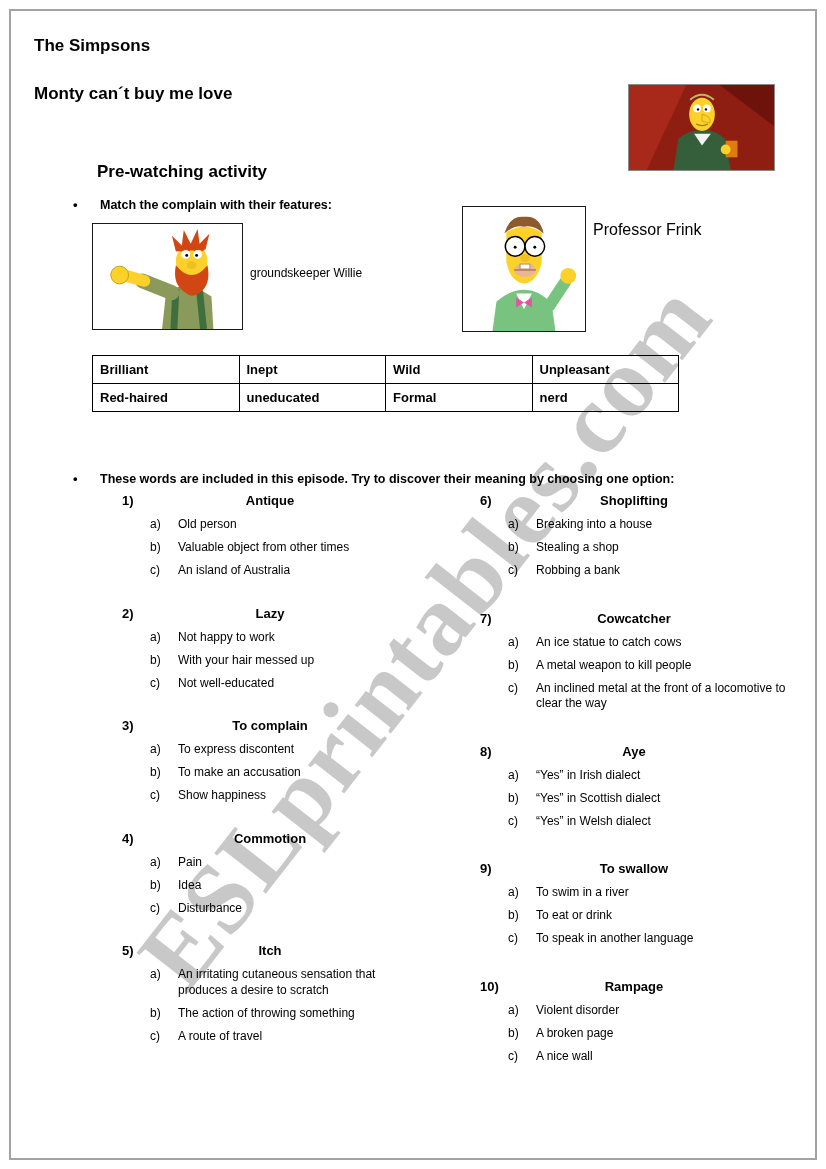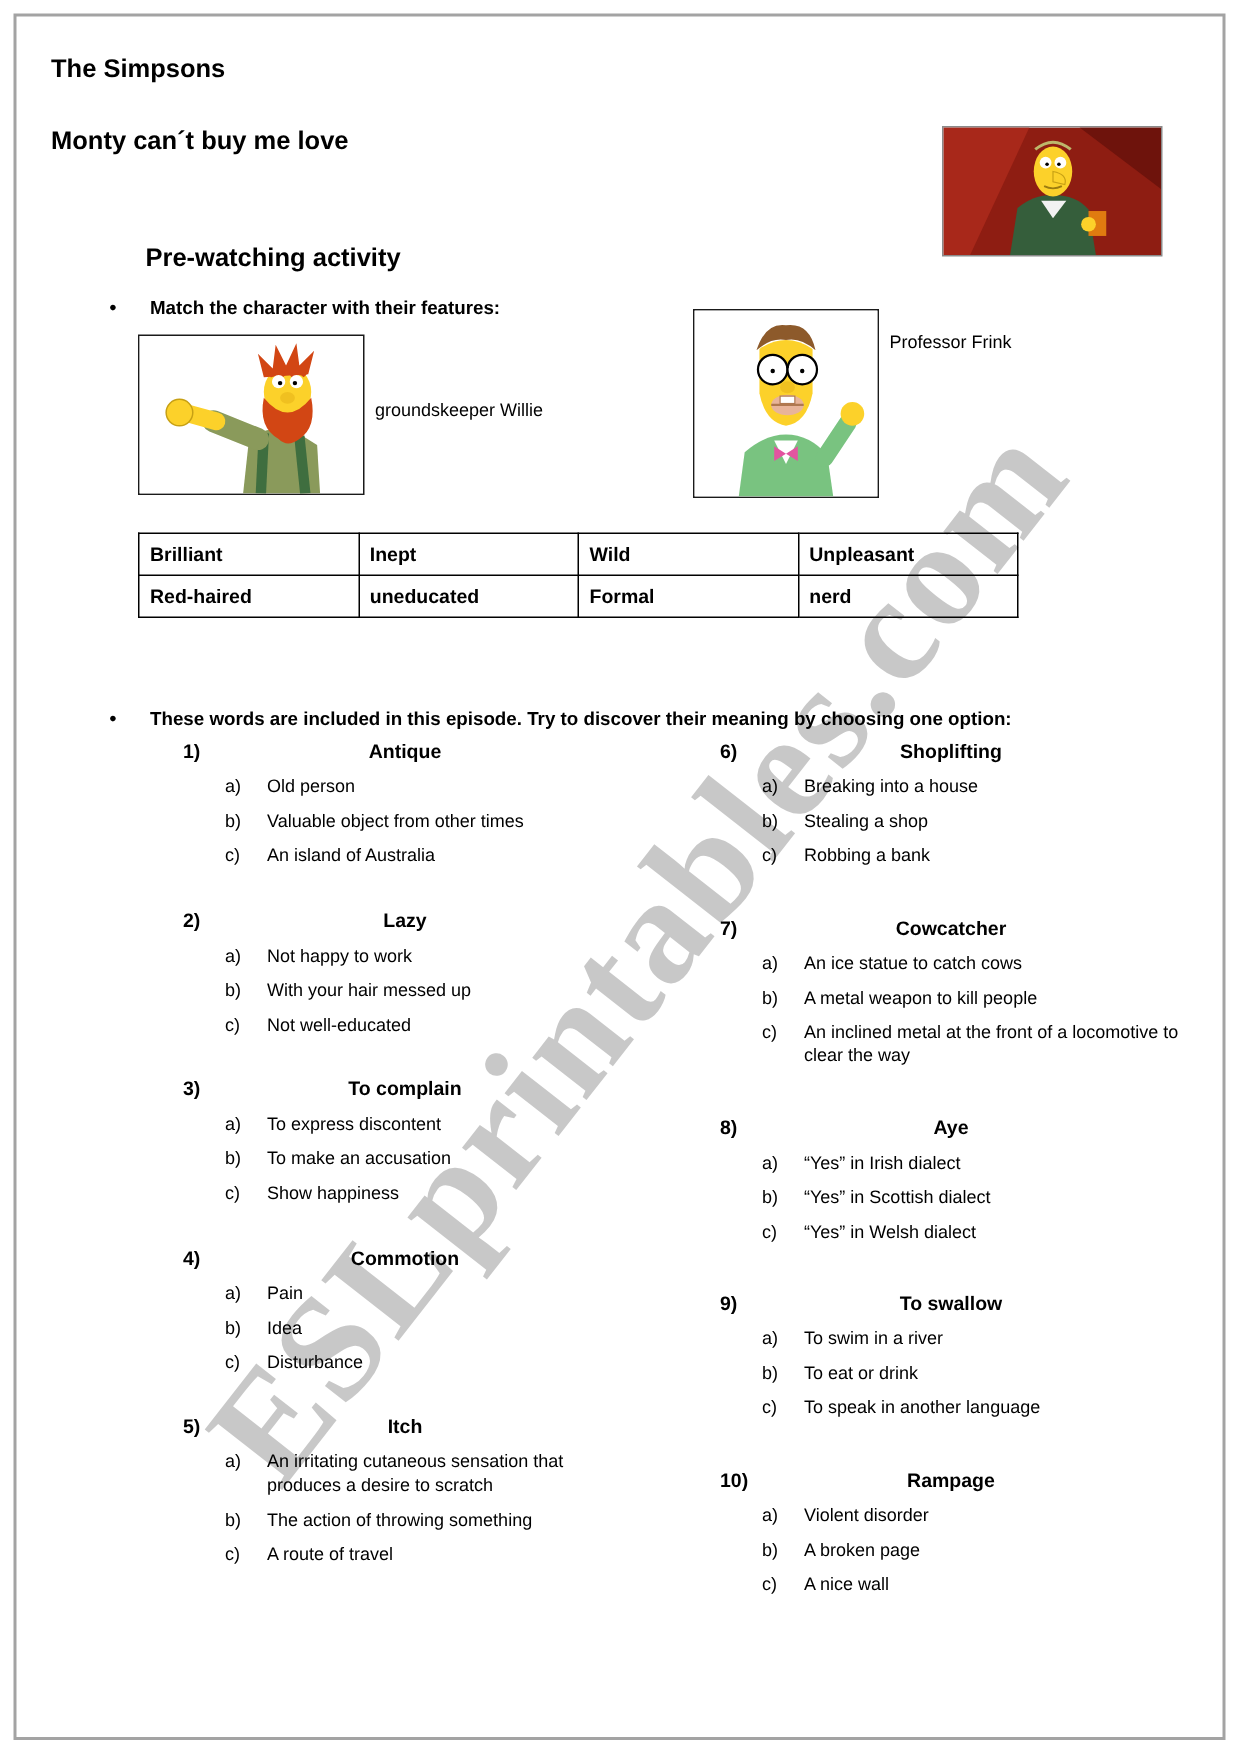--- a/index.html
+++ b/index.html
@@ -102,7 +102,7 @@
 
     <div class="bullet-row first">
       <span class="bullet">•</span>
-      <span>Match the character with their features:</span>
+      <span>Match the complain with their features:</span>
     </div>
 
     <div class="willie-box">

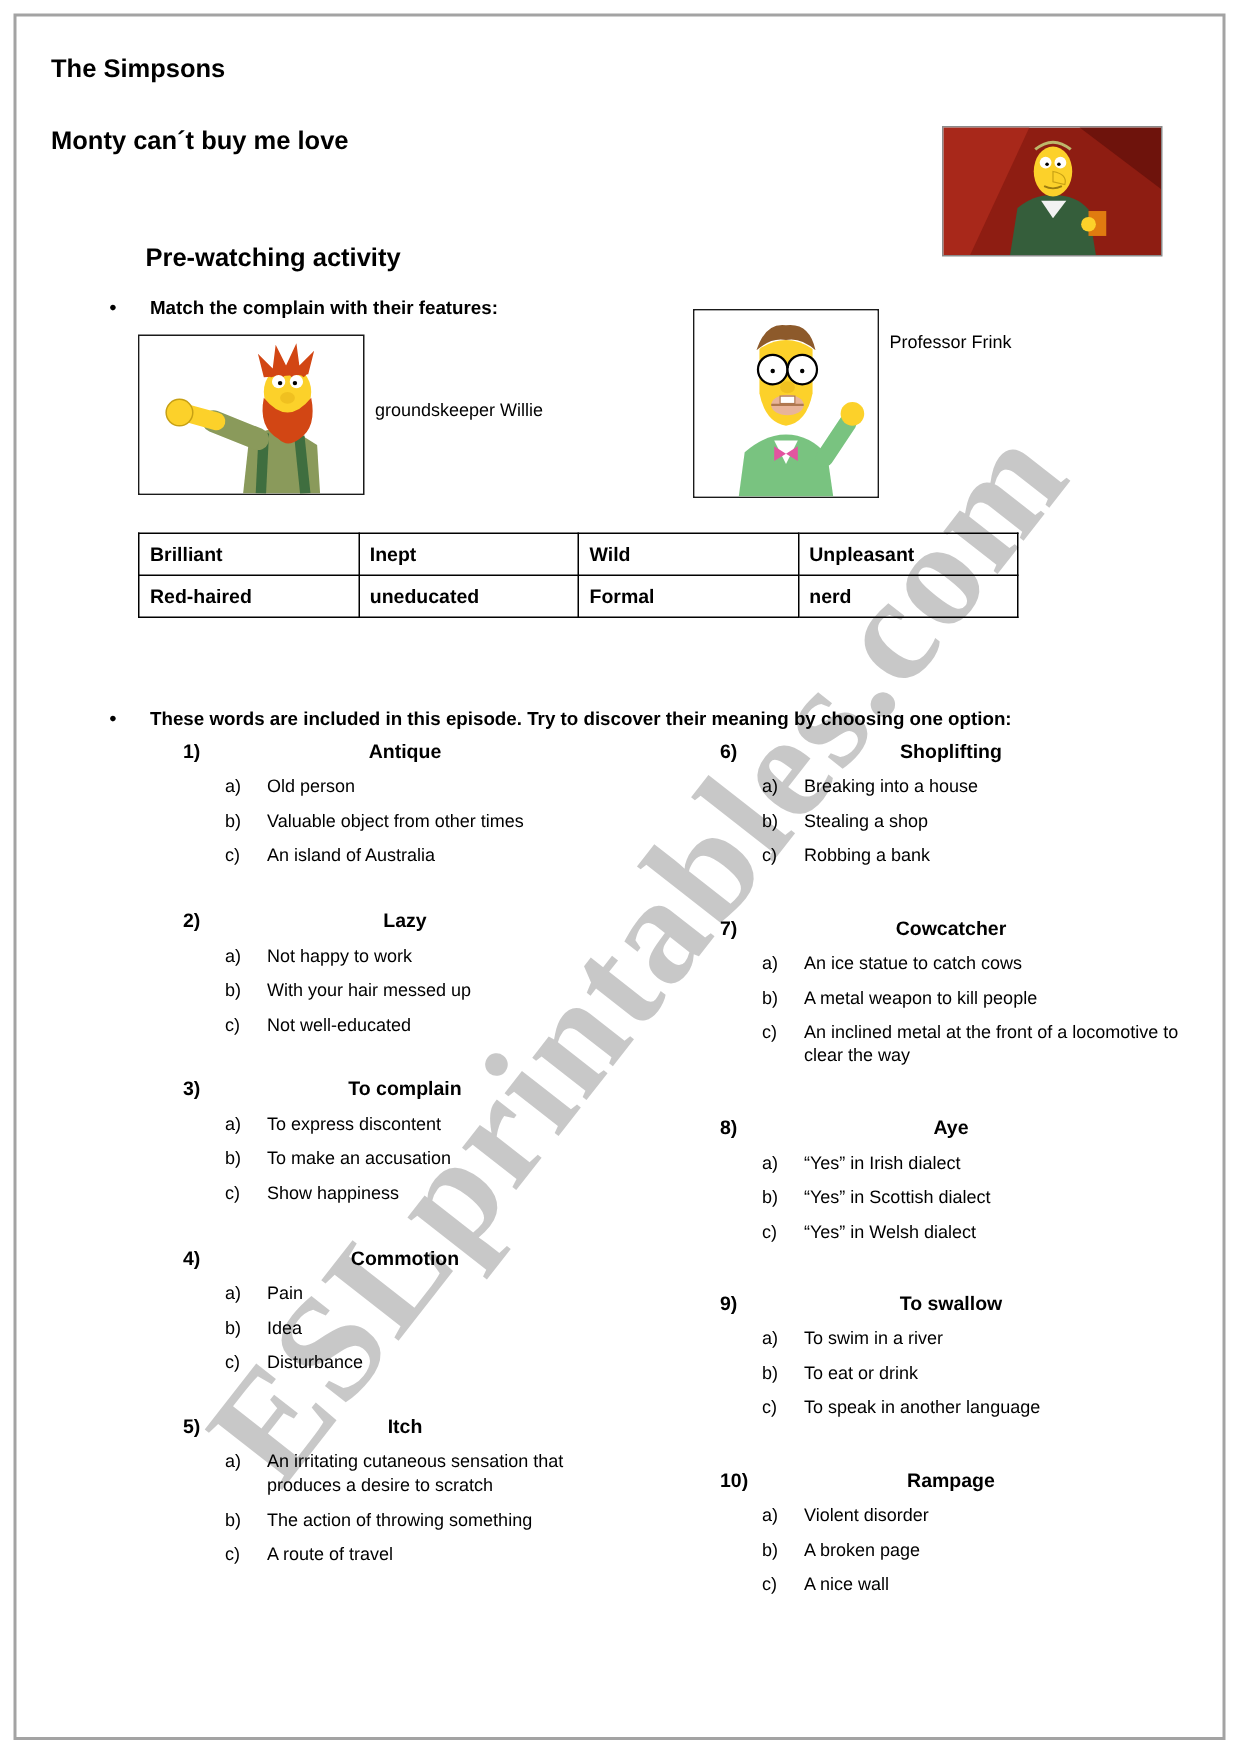--- a/index.html
+++ b/index.html
@@ -45,7 +45,7 @@
   .willie-box { position:absolute; left:92px;  top:223px; width:151px; height:107px; border:1px solid #1a1a1a; background:#fff; }
   .frink-box  { position:absolute; left:462px; top:206px; width:124px; height:126px; border:1px solid #1a1a1a; background:#fff; }
   .willie-label { position:absolute; left:250px; top:266px; font-size:12px; }
-  .frink-label  { position:absolute; left:593px; top:221px; font-size:12px; }
+  .frink-label  { position:absolute; left:593px; top:221px; font-size:16px; }
 
   table.features { position:absolute; left:92px; top:355px; width:587px; border-collapse:collapse; }
   table.features td {

